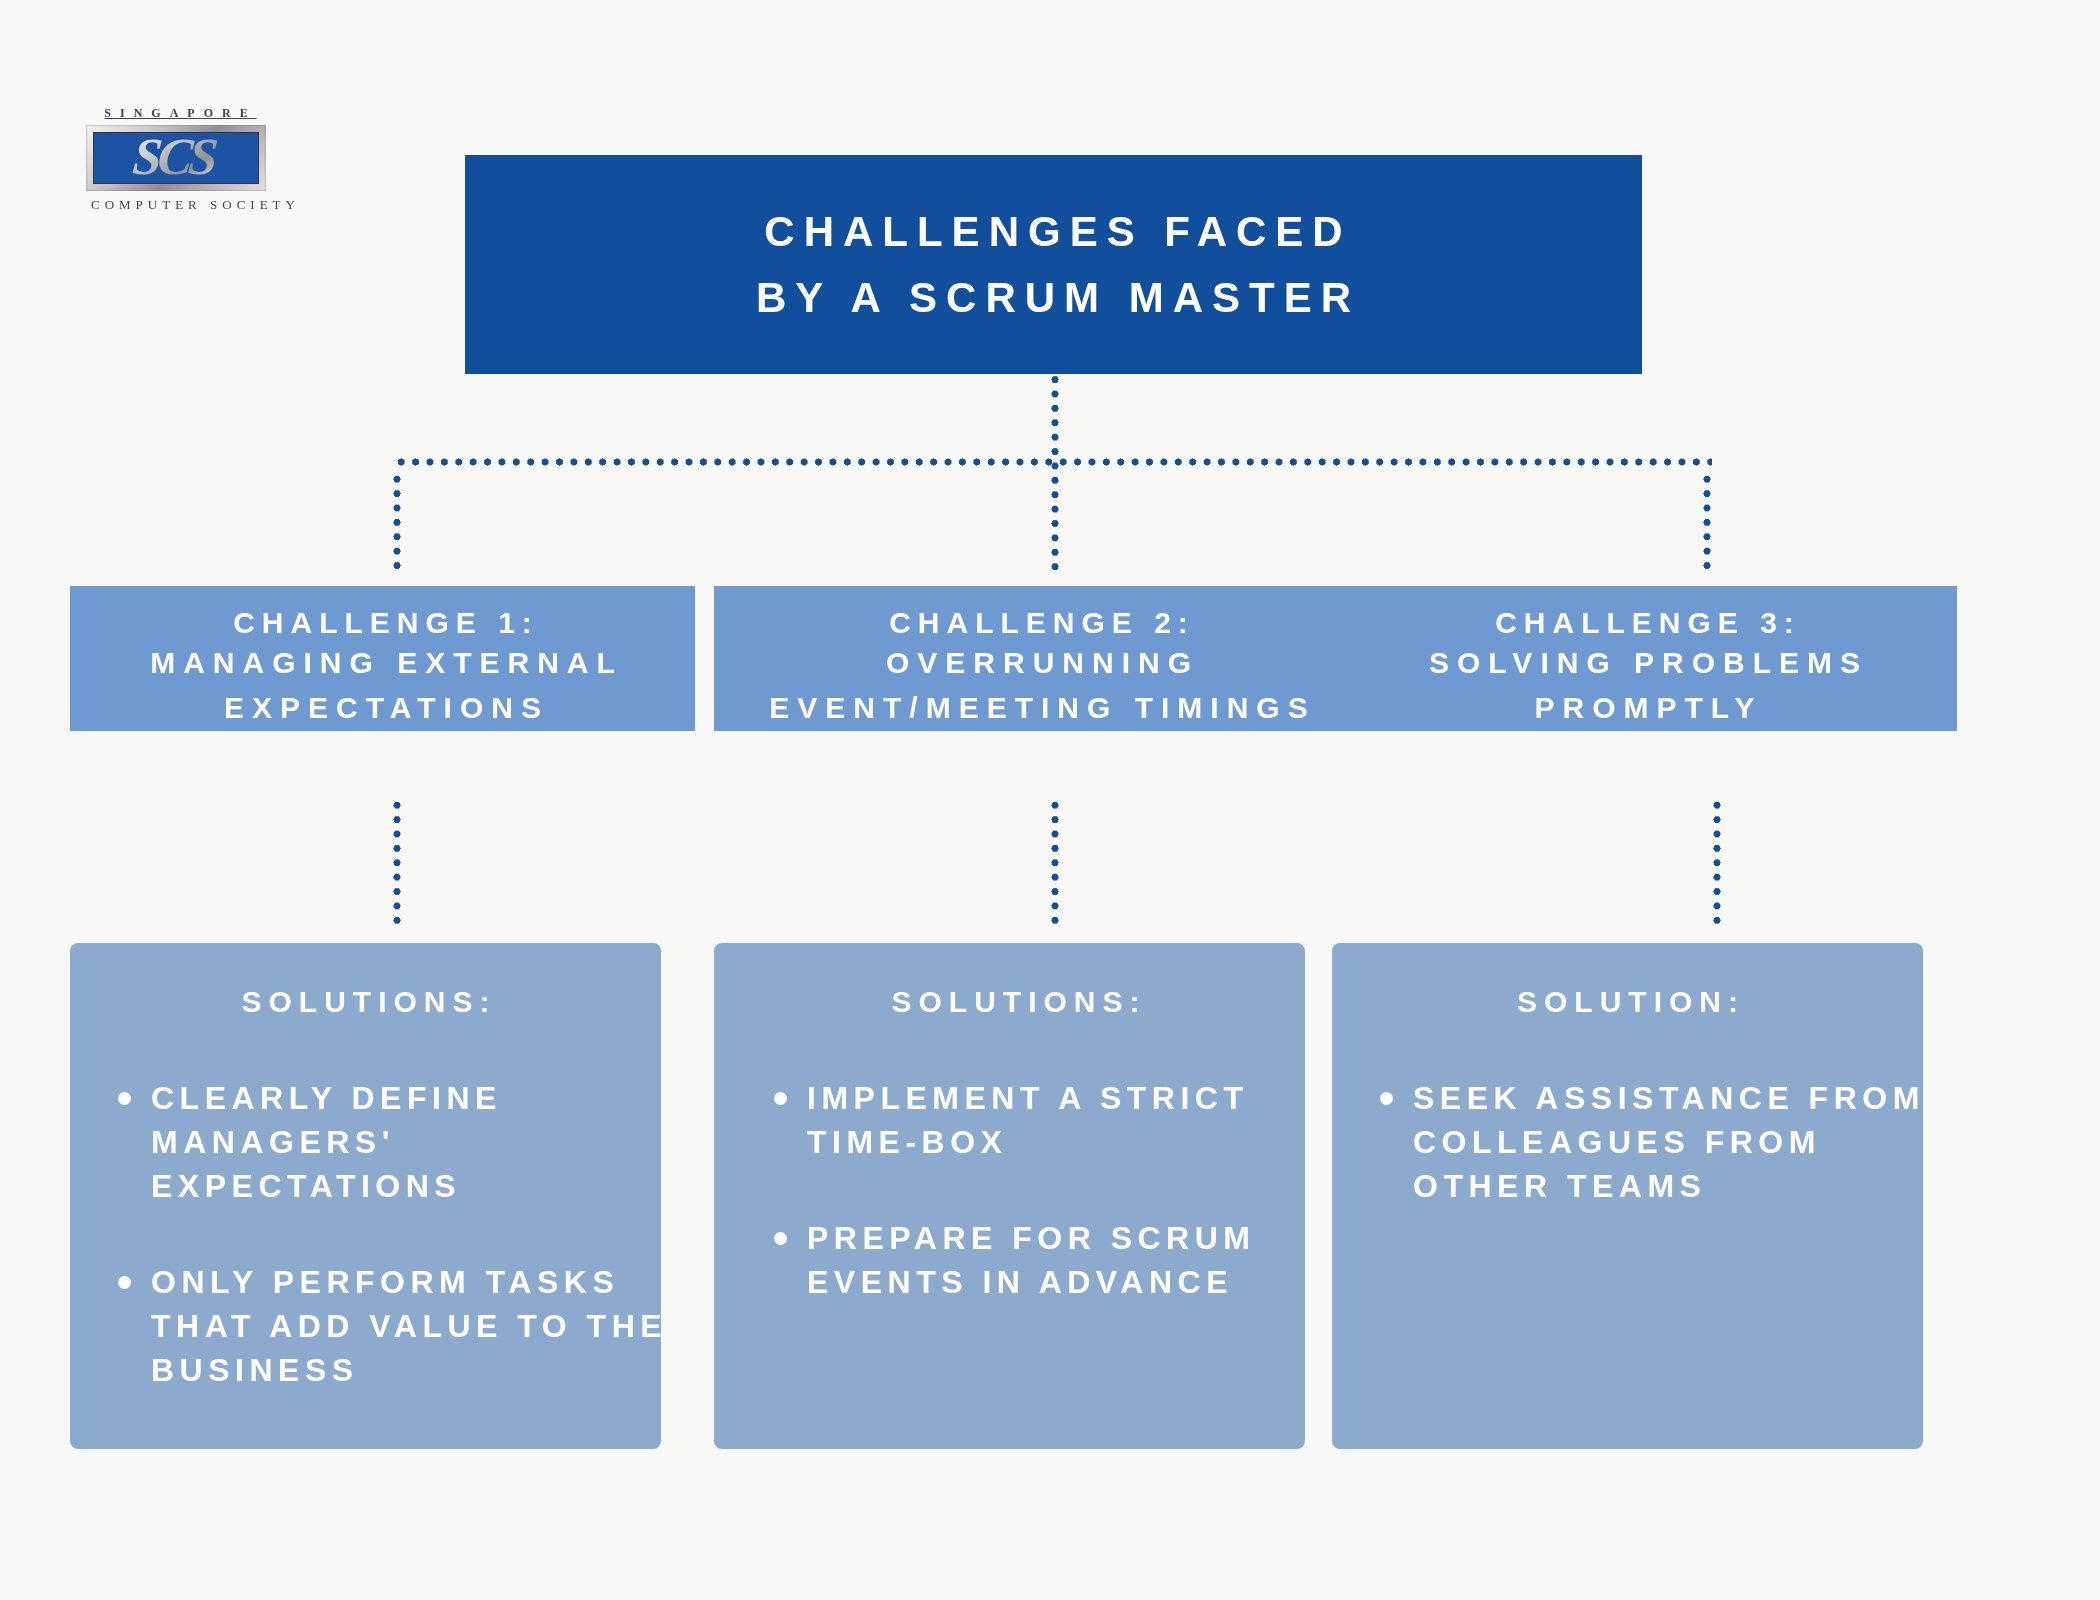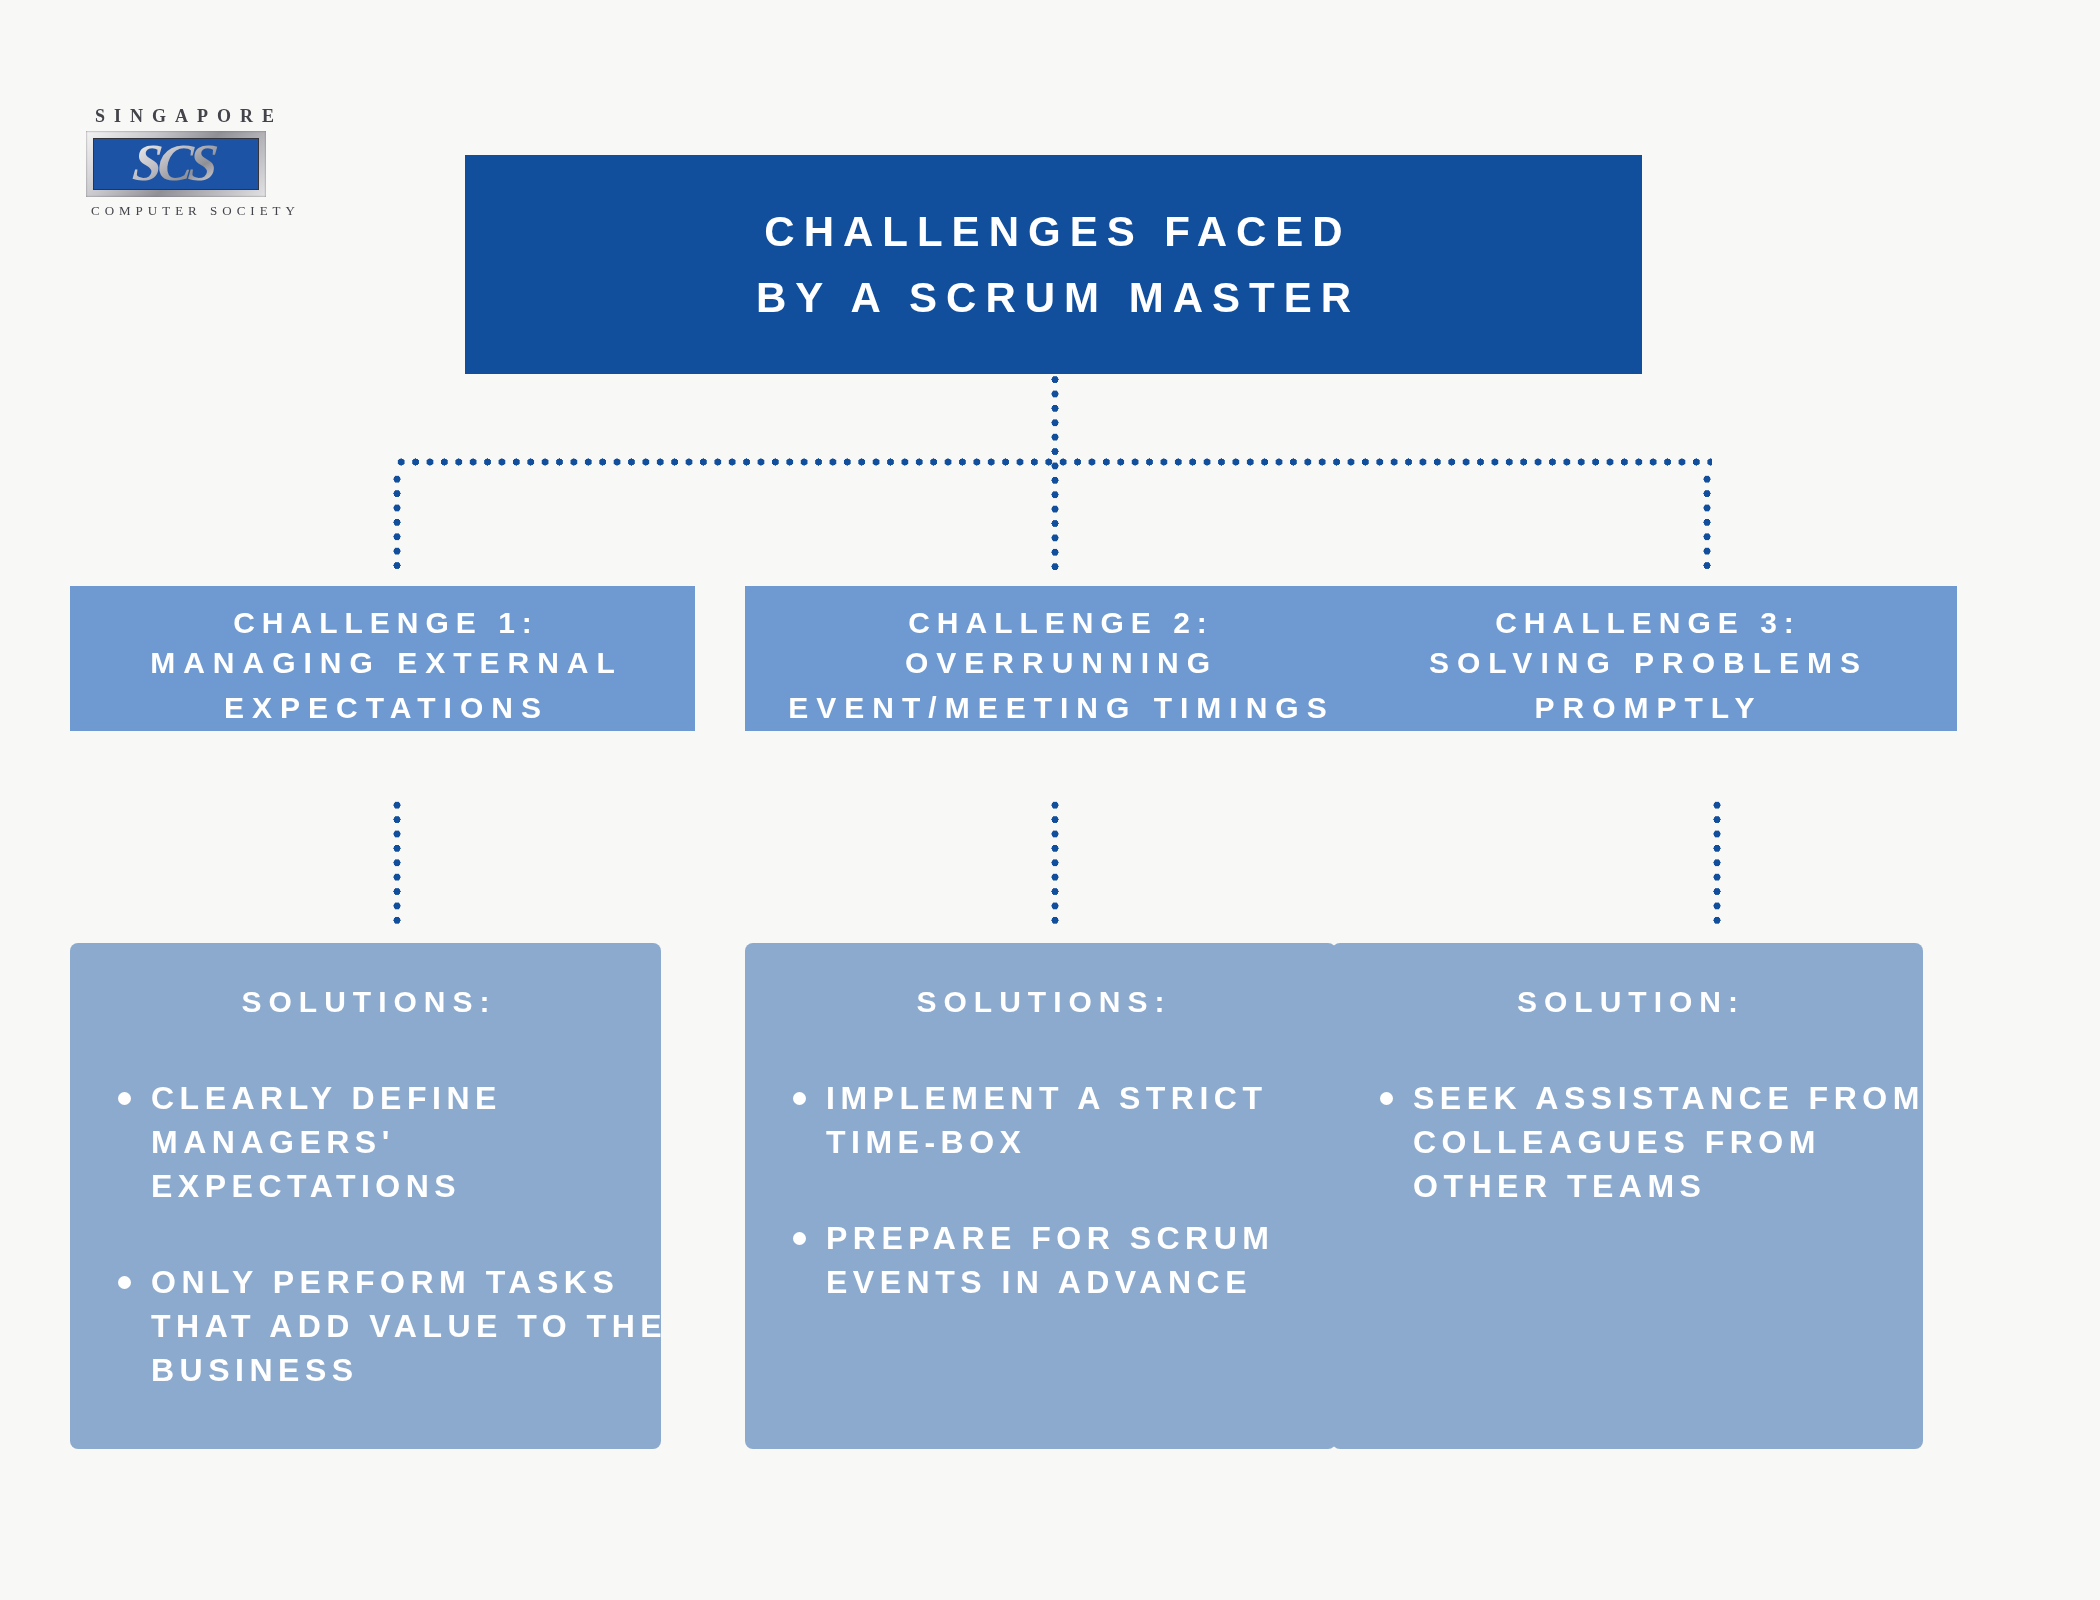--- a/index.html
+++ b/index.html
@@ -20,9 +20,10 @@
   
   .logo{ position:absolute; left:86px; top:106px; width:180px; }
   .logo-top{
-    font-family:"Liberation Serif", serif; font-size:18px; font-weight:bold;
+    font-family:"Liberation Serif", serif; font-size:12px; font-weight:bold;
     letter-spacing:9px; text-indent:9px; color:#43434b; text-align:center;
     white-space:nowrap;
+    text-decoration:underline;
   }
   .logo-frame{
     margin-top:4px; height:66px; box-sizing:border-box; padding:7px;

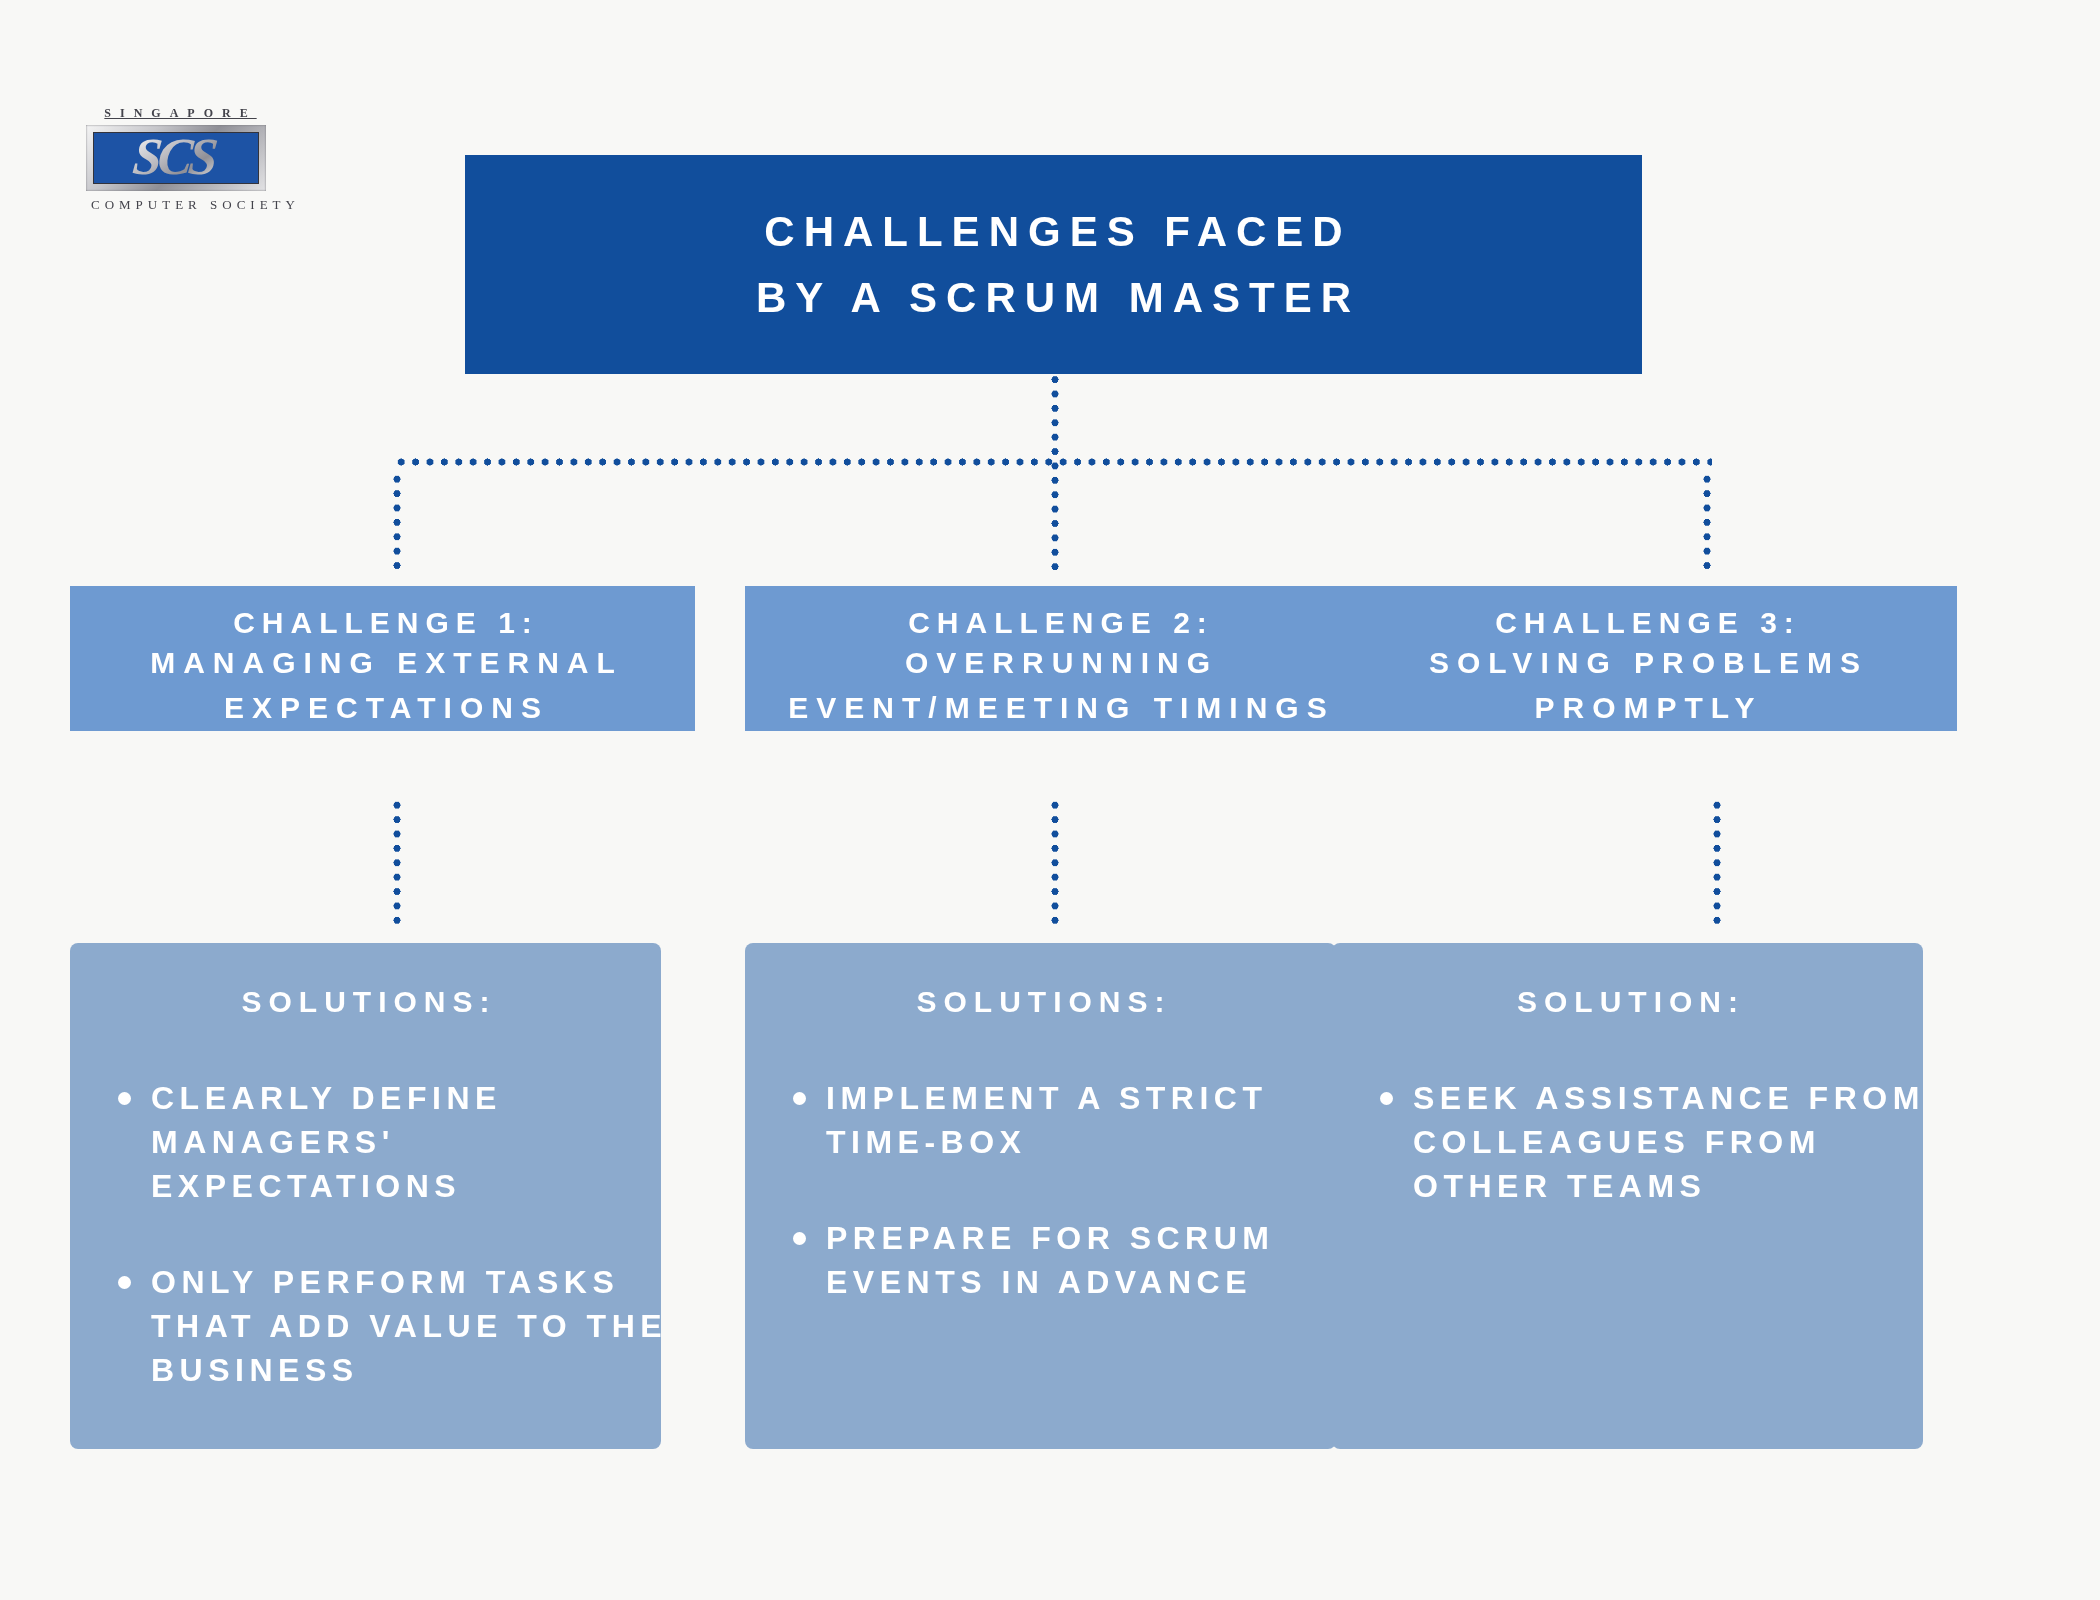--- a/index.html
+++ b/index.html
@@ -72,7 +72,7 @@
     display:flex; flex-direction:column; align-items:center;
     text-align:center;
   }
-  .col-1{ left:70px; } .col-2{ left:745px; } .col-3{ left:1332px; }
+  .col-1{ left:70px; } .col-2{ left:714px;padding-left:12px; } .col-3{ left:1332px; }
   .ch-heading{
     margin-top:20px; font-size:30px; font-weight:bold;
     letter-spacing:7px; text-indent:7px; white-space:nowrap;

